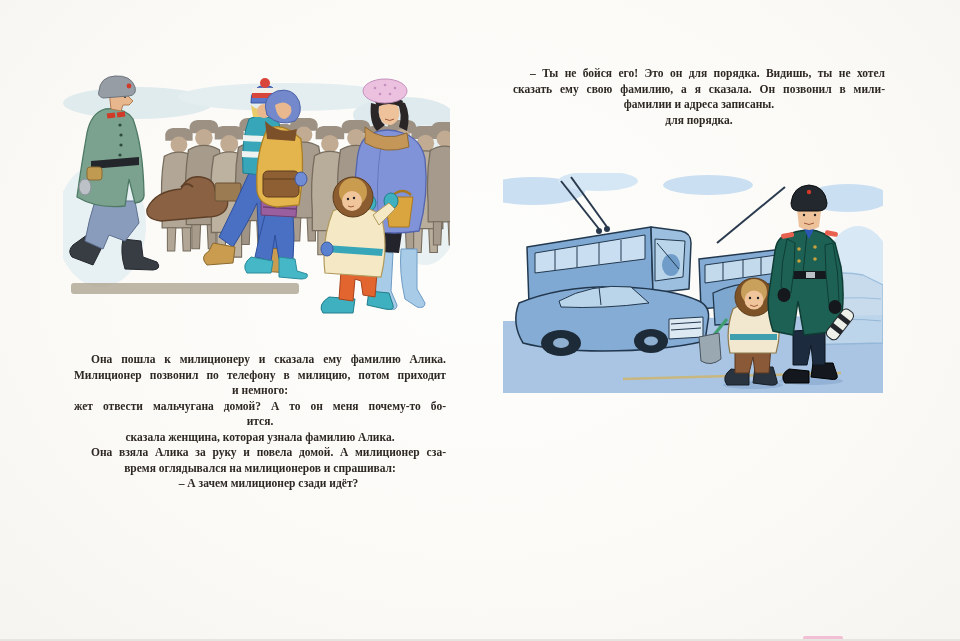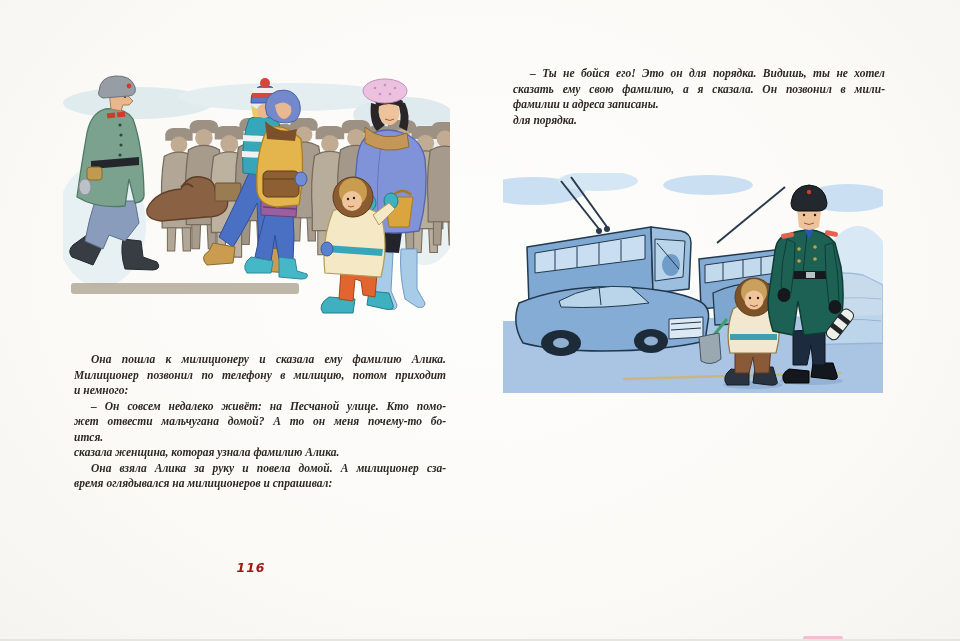--- a/index.html
+++ b/index.html
@@ -7,7 +7,6 @@
     position:relative; width:960px; height:641px; overflow:hidden;
     background:radial-gradient(ellipse at 50% 42%, #fdfdfb 0%, #fbfaf7 60%, #f5f4f0 100%);
     font-family:"Liberation Serif", serif;
-    font-style:italic;
   }
   .canvas::after { content:""; position:absolute; left:0; right:0; bottom:0; height:2px; background:#e7e5e0; }
   .illo { position:absolute; }

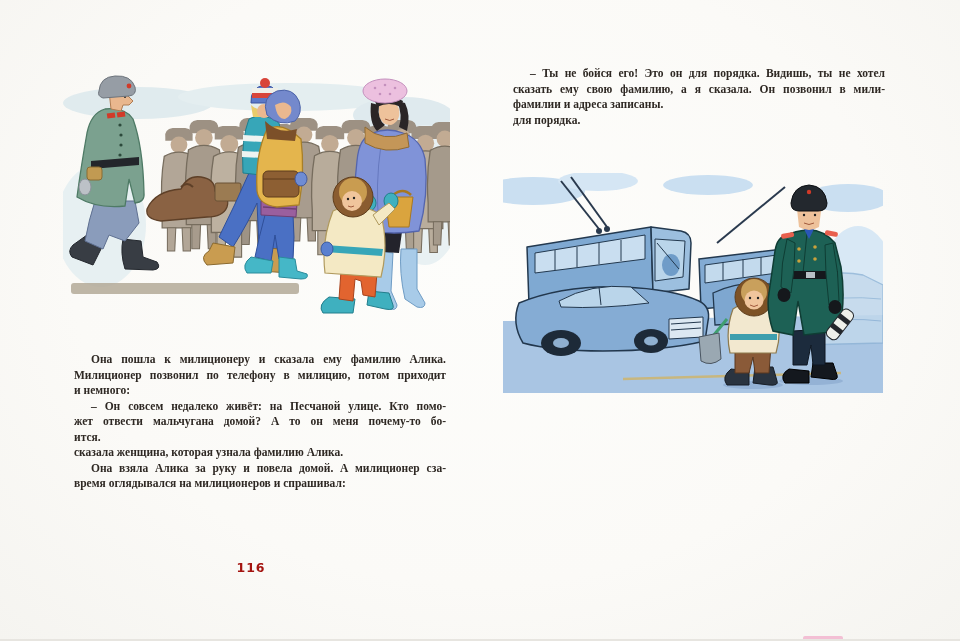--- a/index.html
+++ b/index.html
@@ -16,7 +16,7 @@
   }
   p.line { margin:0; height:15.55px; overflow:hidden; white-space:nowrap; }
   .tl { text-align:justify; text-align-last:justify; }
-  .ts { text-align:left; }
+  .ts { text-align:center; }
   .ind { text-indent:17px; }
   #left-text  { left:65px;  top:352px;margin-left:9px; }
   #right-text { left:513px; top:66px;  }

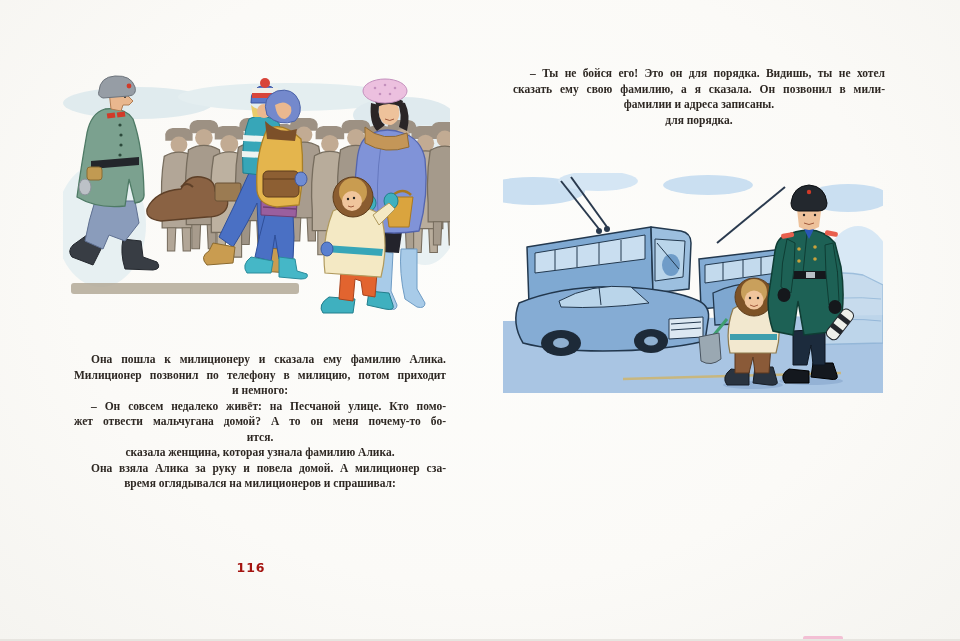--- a/index.html
+++ b/index.html
@@ -301,7 +301,6 @@
     <p class="line tl ind">Она пошла к милиционеру и сказала ему фамилию Алика.</p>
     <p class="line tl">Милиционер позвонил по телефону в милицию, потом приходит</p>
     <p class="line ts">и немного:</p>
-    <p class="line tl ind">– Он совсем недалеко живёт: на Песчаной улице. Кто помо-</p>
     <p class="line tl">жет отвести мальчугана домой? А то он меня почему-то бо-</p>
     <p class="line ts">ится.</p>
     <p class="line ts">сказала женщина, которая узнала фамилию Алика.</p>

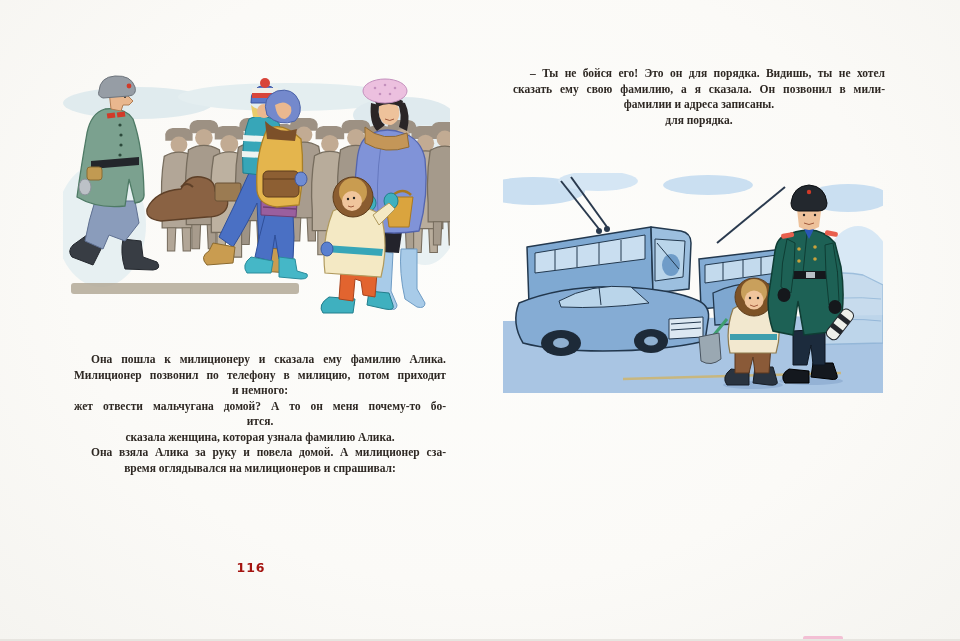--- a/index.html
+++ b/index.html
@@ -306,6 +306,7 @@
     <p class="line ts">сказала женщина, которая узнала фамилию Алика.</p>
     <p class="line tl ind">Она взяла Алика за руку и повела домой. А милиционер сза-</p>
     <p class="line ts">время оглядывался на милиционеров и спрашивал:</p>
+    <p class="line ts ind">– А зачем милиционер сзади идёт?</p>
   </div>
 
   <div class="pagenum">116</div>

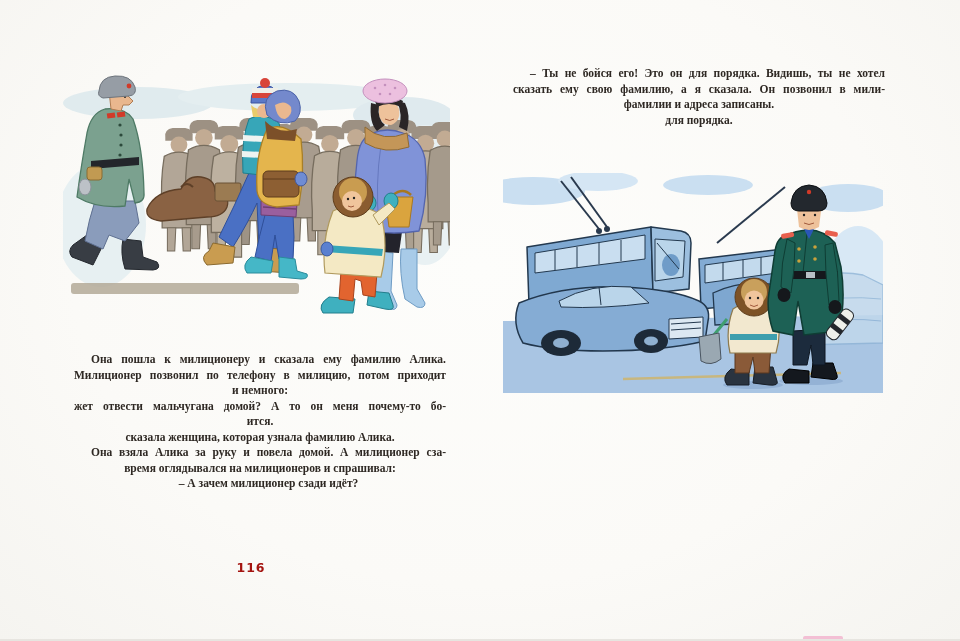--- a/index.html
+++ b/index.html
@@ -309,7 +309,6 @@
     <p class="line ts ind">– А зачем милиционер сзади идёт?</p>
   </div>
 
-  <div class="pagenum">116</div>
 
   <div class="pink-edge"></div>
 </div>

